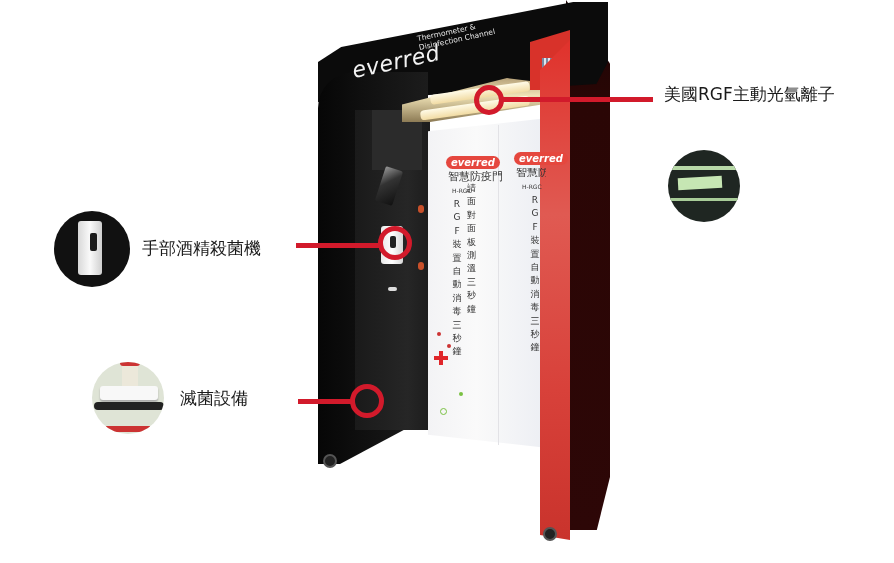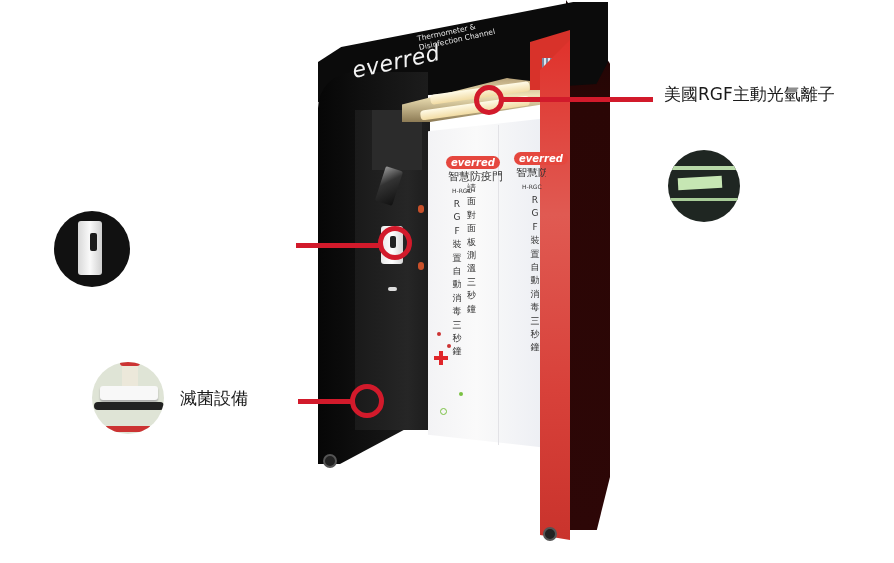--- a/index.html
+++ b/index.html
@@ -191,6 +191,7 @@
 
   <div class="ring" style="left:378px;top:226px;width:34px;height:34px;"></div>
   <div class="callout-line" style="left:296px;top:243px;width:84px;"></div>
+  <div class="label" style="left:142px;top:238px;">手部酒精殺菌機</div>
   <div class="thumb" style="left:54px;top:211px;width:76px;height:76px;background:#111;">
     <div style="position:absolute;left:24px;top:10px;width:24px;height:54px;background:linear-gradient(90deg,#d8d8d8,#fafafa 50%,#cfcfcf);border-radius:3px;"></div>
     <div style="position:absolute;left:36px;top:22px;width:7px;height:18px;background:#1a1a1a;border-radius:2px;"></div>

